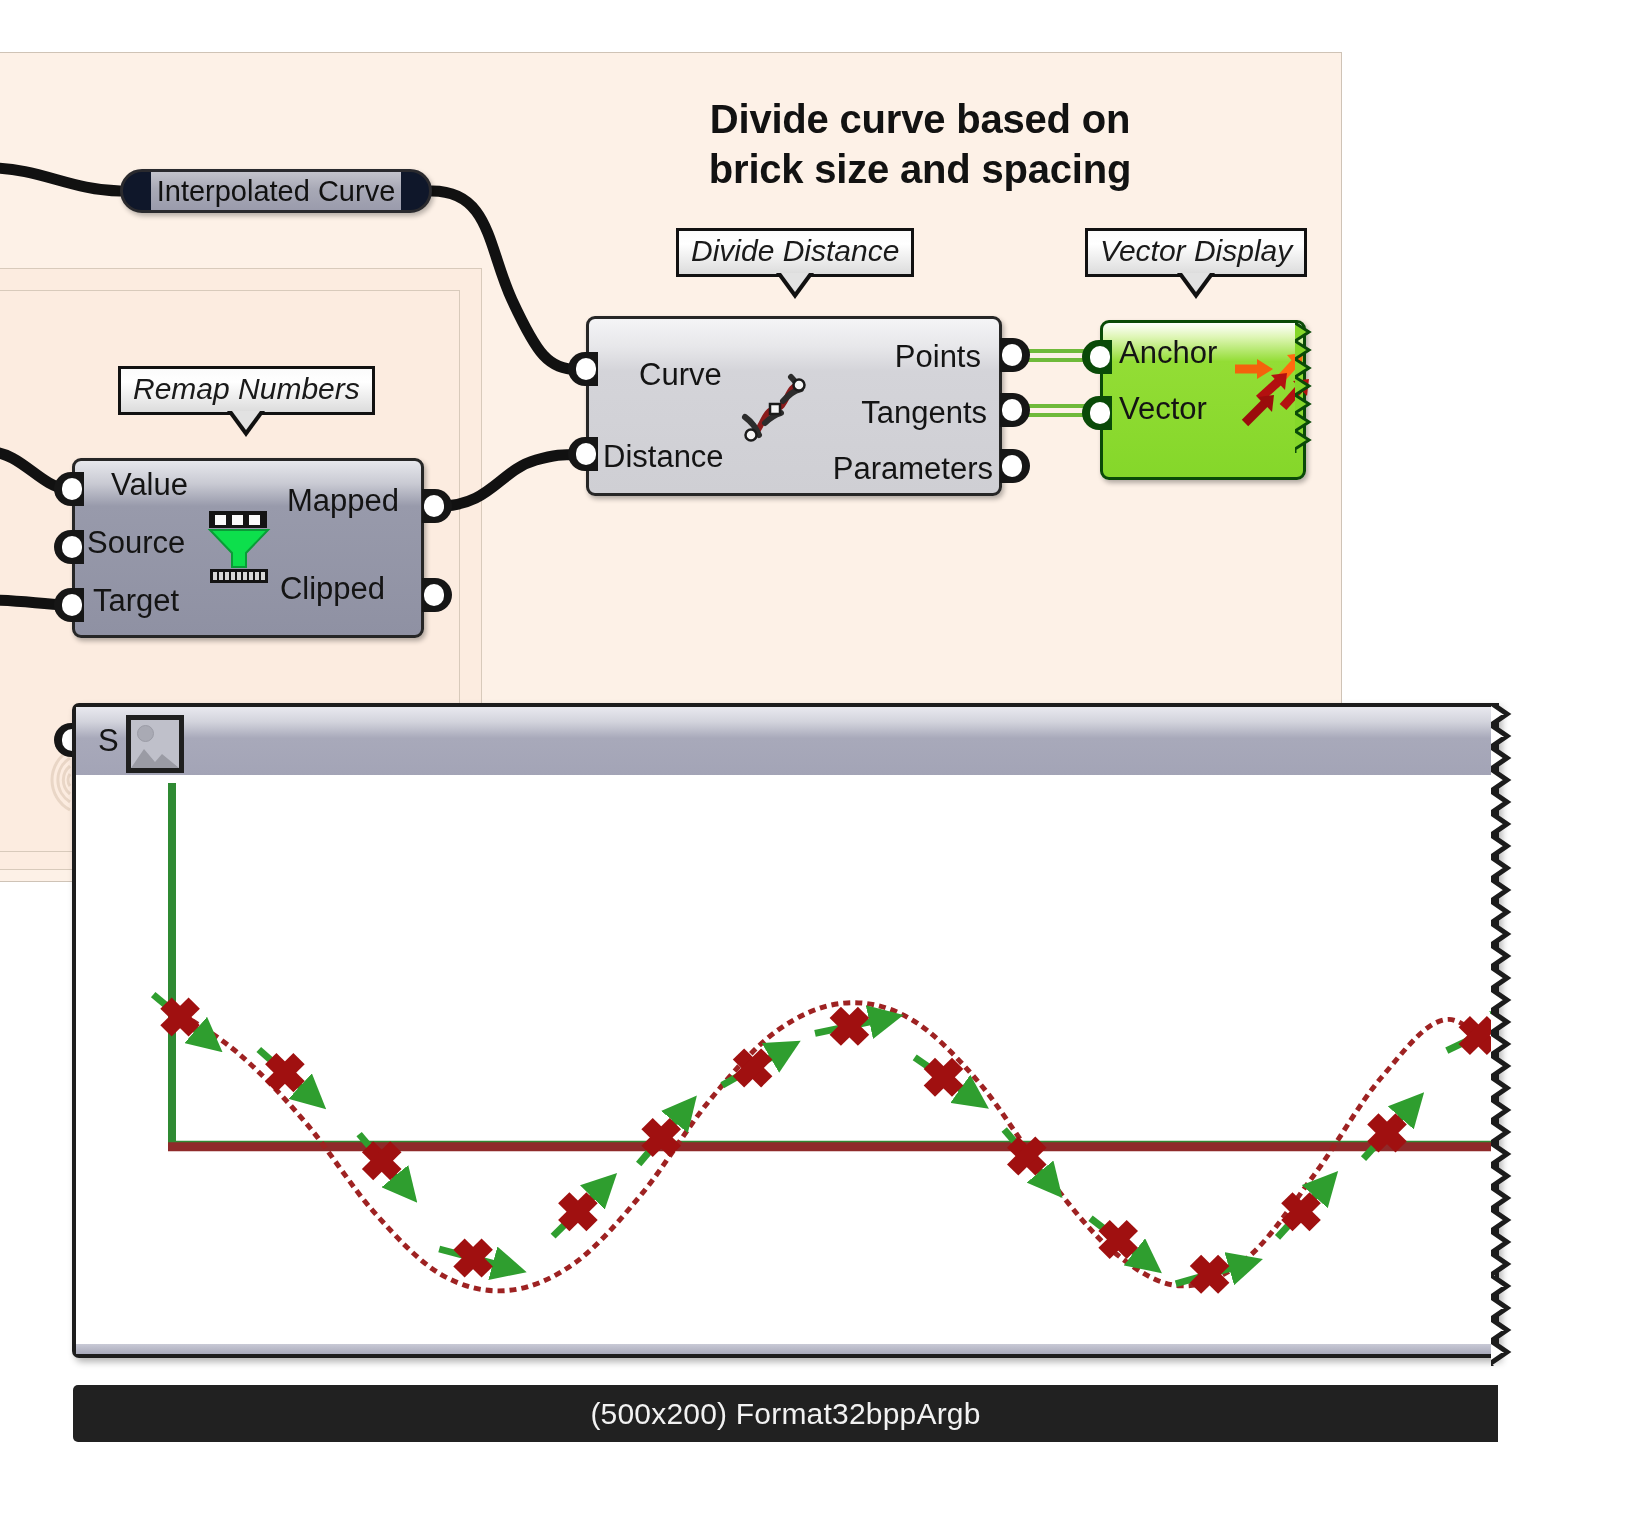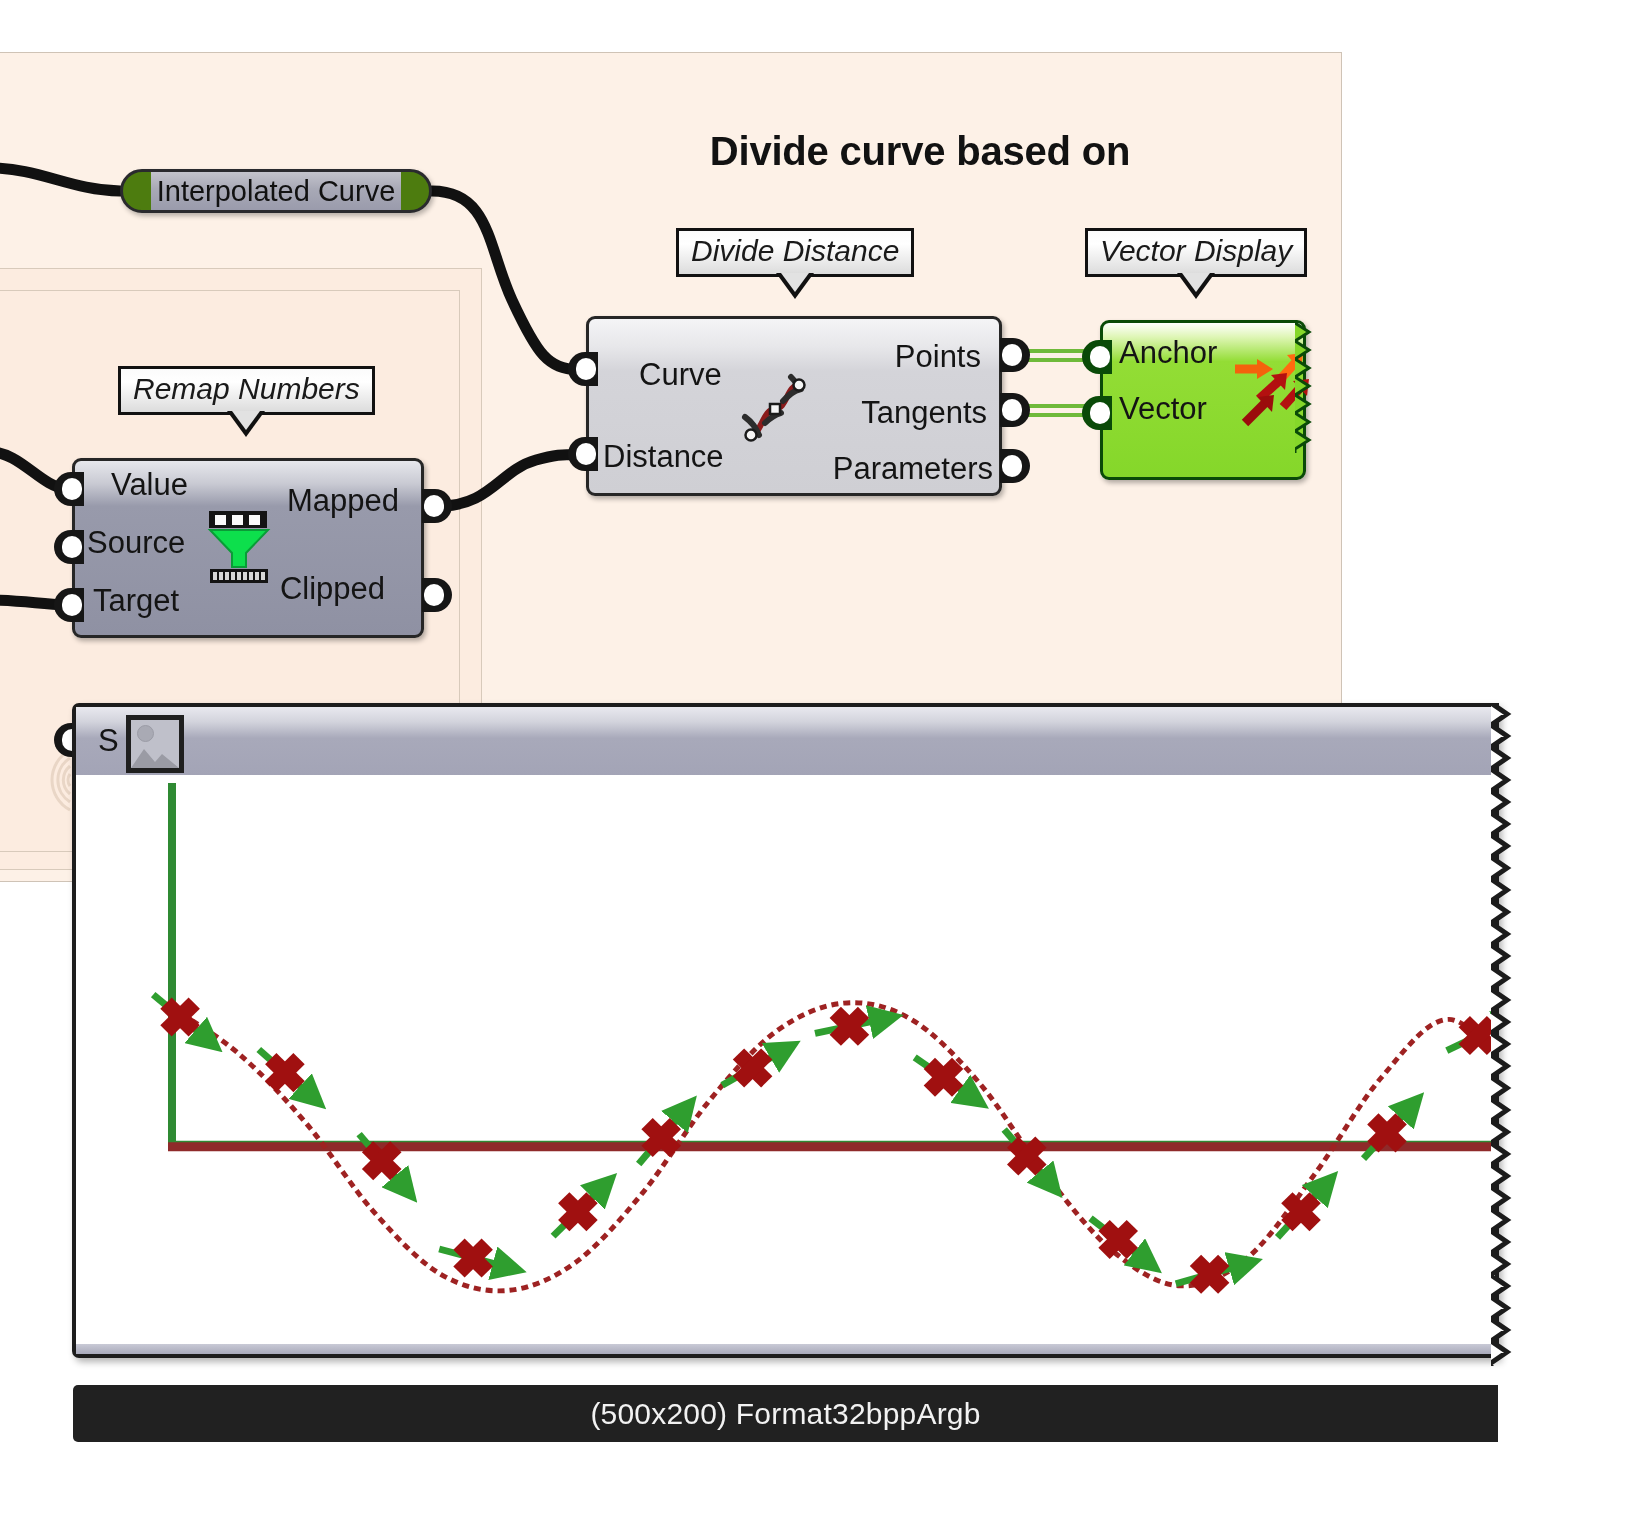--- a/index.html
+++ b/index.html
@@ -26,7 +26,7 @@
   #canvas-title{
     left:640px; top:94px; width:560px;
     text-align:center; font-size:40px; font-weight:bold; color:#121212;
-    line-height:1.26; letter-spacing:-0.2px;margin-top:32px;
+    line-height:1.26; letter-spacing:-0.2px;
   }
 
   

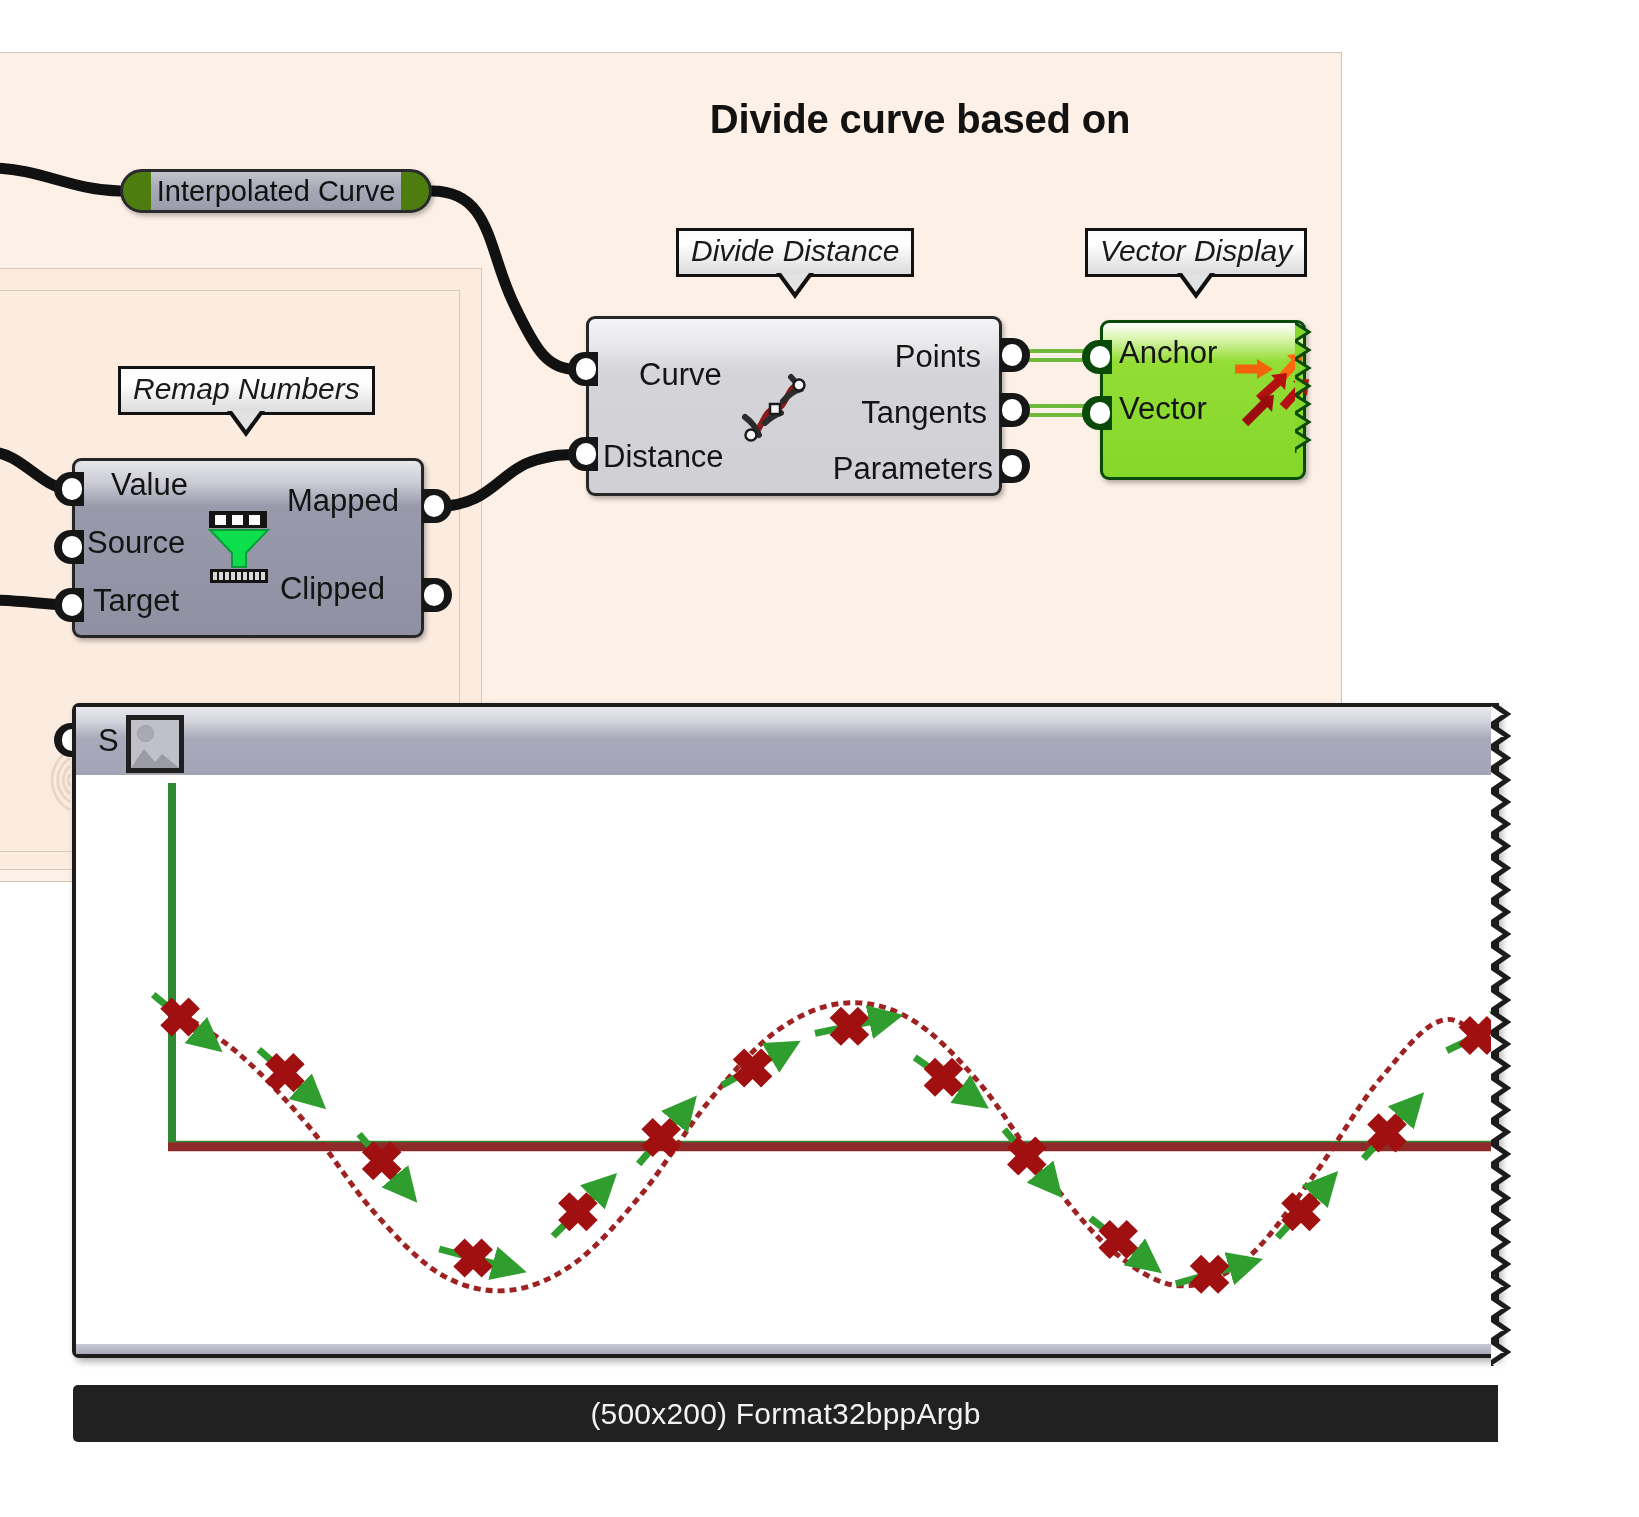--- a/index.html
+++ b/index.html
@@ -95,7 +95,7 @@
   
   #pill-interp-curve{
     position:absolute; left:120px; top:169px; width:312px; height:44px;
-    background:#4d7c0f; border:3px solid #2a2a2e; border-radius:24px;
+    background:#0f172a; border:3px solid #2a2a2e; border-radius:24px;
     box-sizing:border-box; box-shadow:2px 3px 5px rgba(0,0,0,.28);
   }
   #pill-interp-curve .pill-inner{

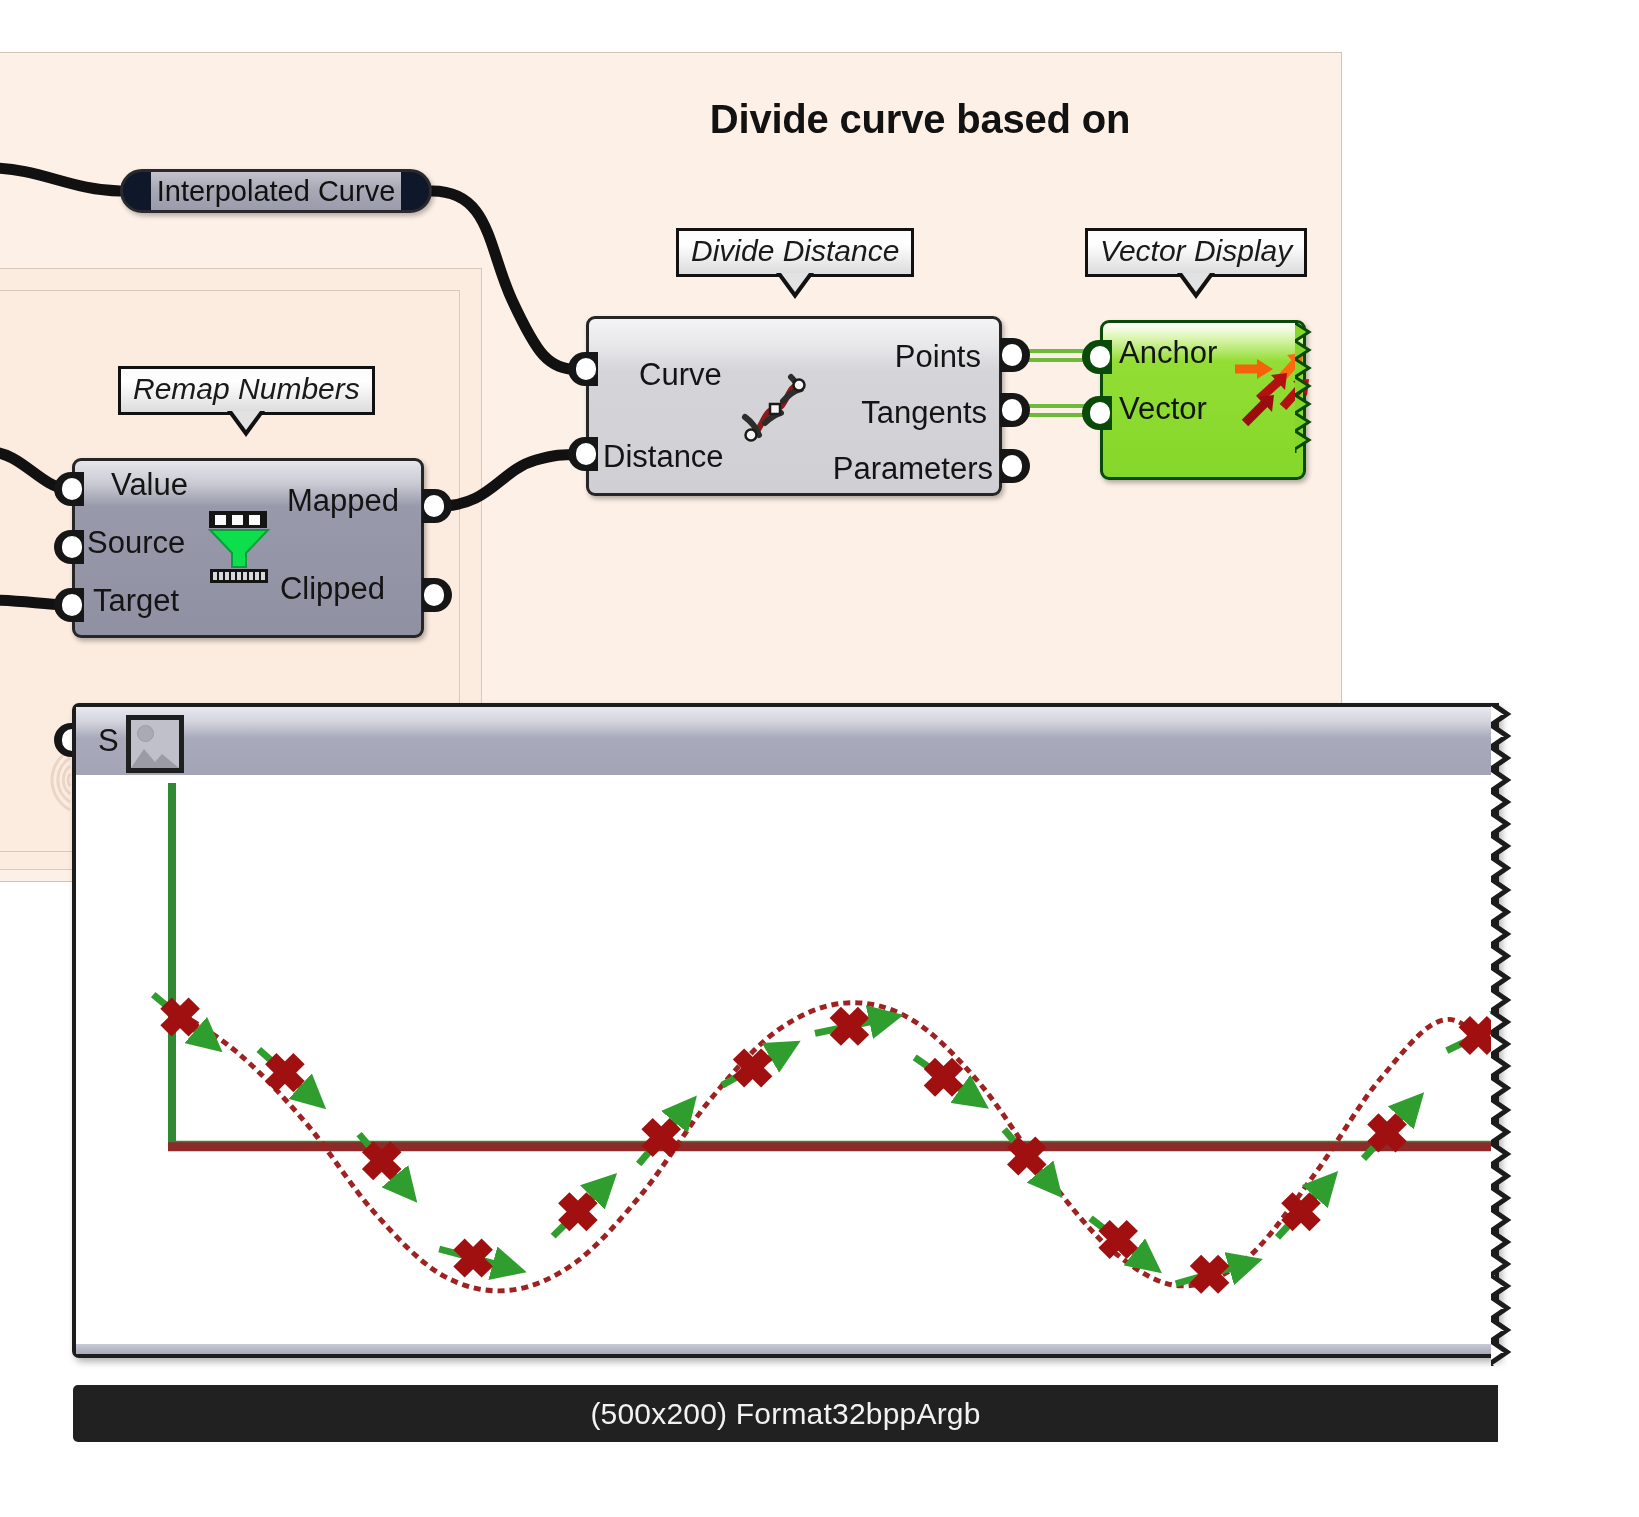--- a/index.html
+++ b/index.html
@@ -173,6 +173,7 @@
 
 <div class="abs" id="canvas-title">
   <div>Divide curve based on</div>
+  <div>brick size and spacing</div>
 </div>
 
 <svg id="wires" viewBox="0 0 1639 1517">

